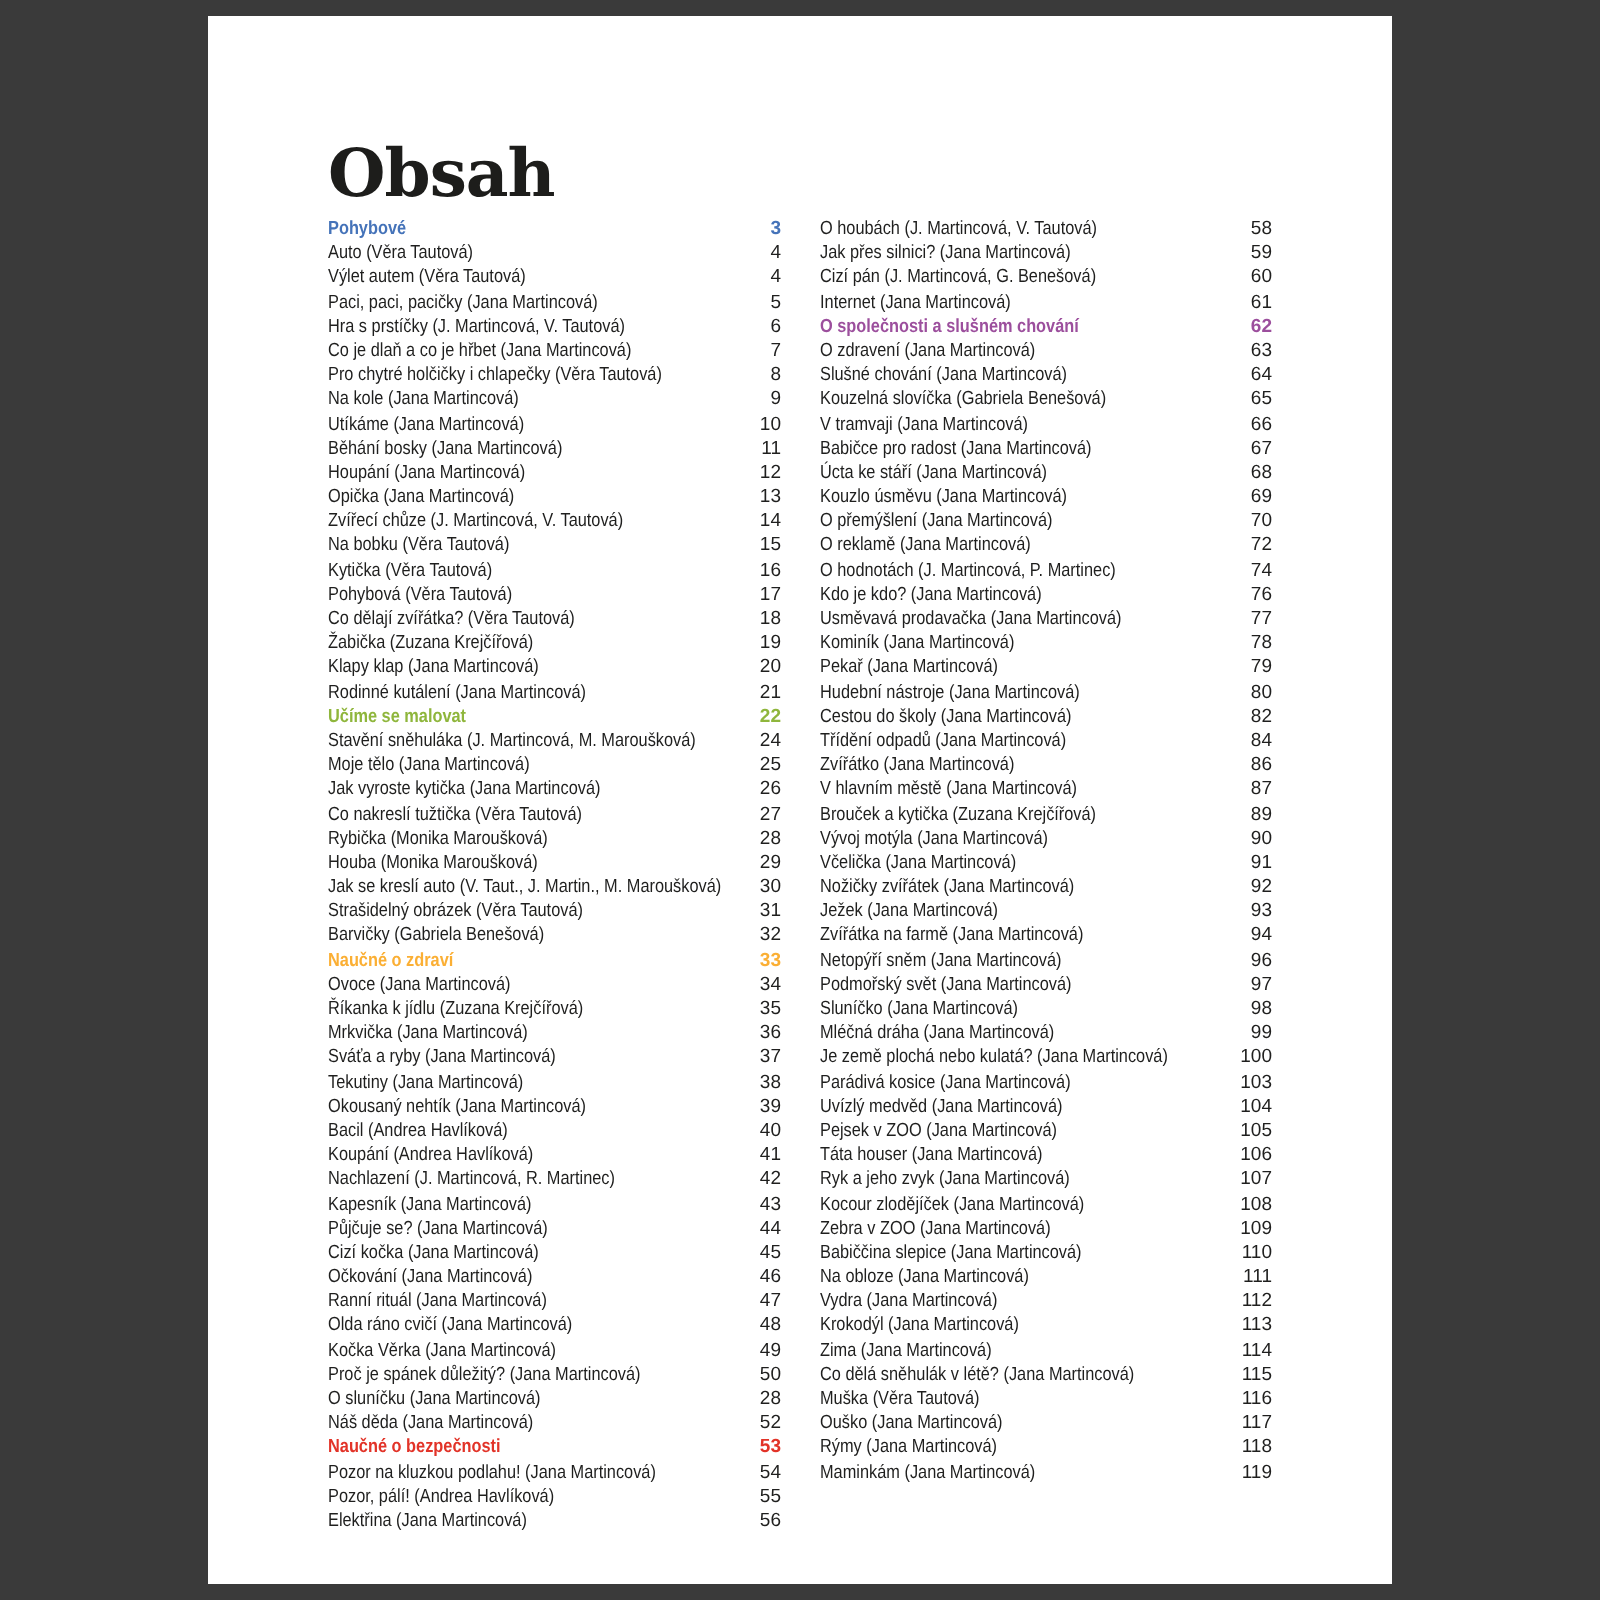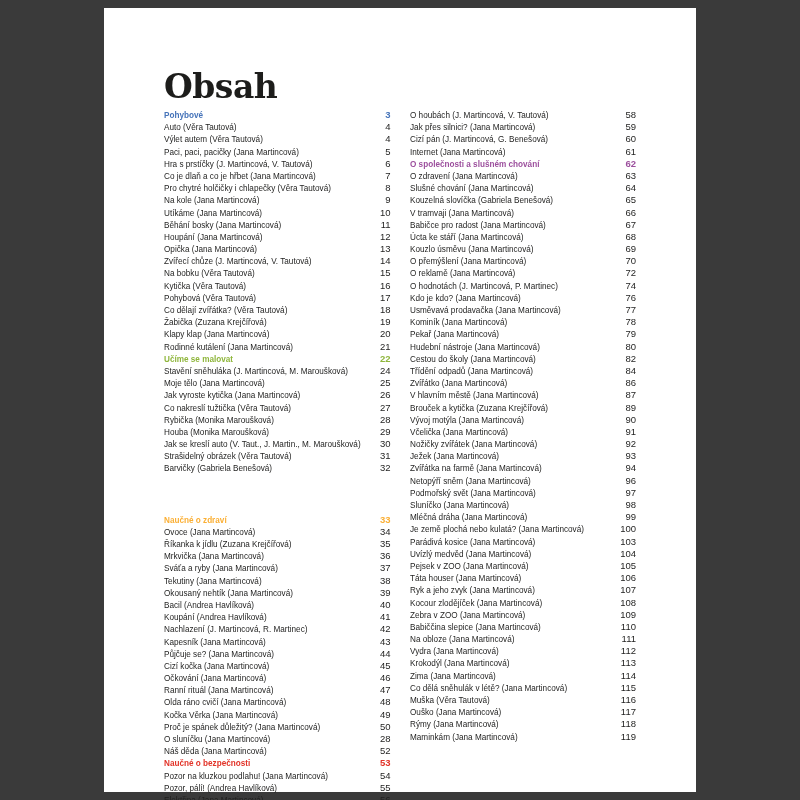--- a/index.html
+++ b/index.html
@@ -178,7 +178,7 @@
           <span class="t">Barvičky (Gabriela Benešová)</span>
           <span class="p">32</span>
         </div>
-        <div class="row heading" style="color: rgb(251, 175, 52); margin-top: 39px;">
+        <div class="row heading" style="color: rgb(251, 175, 52);">
           <span class="t">Naučné o zdraví</span>
           <span class="p">33</span>
         </div>

